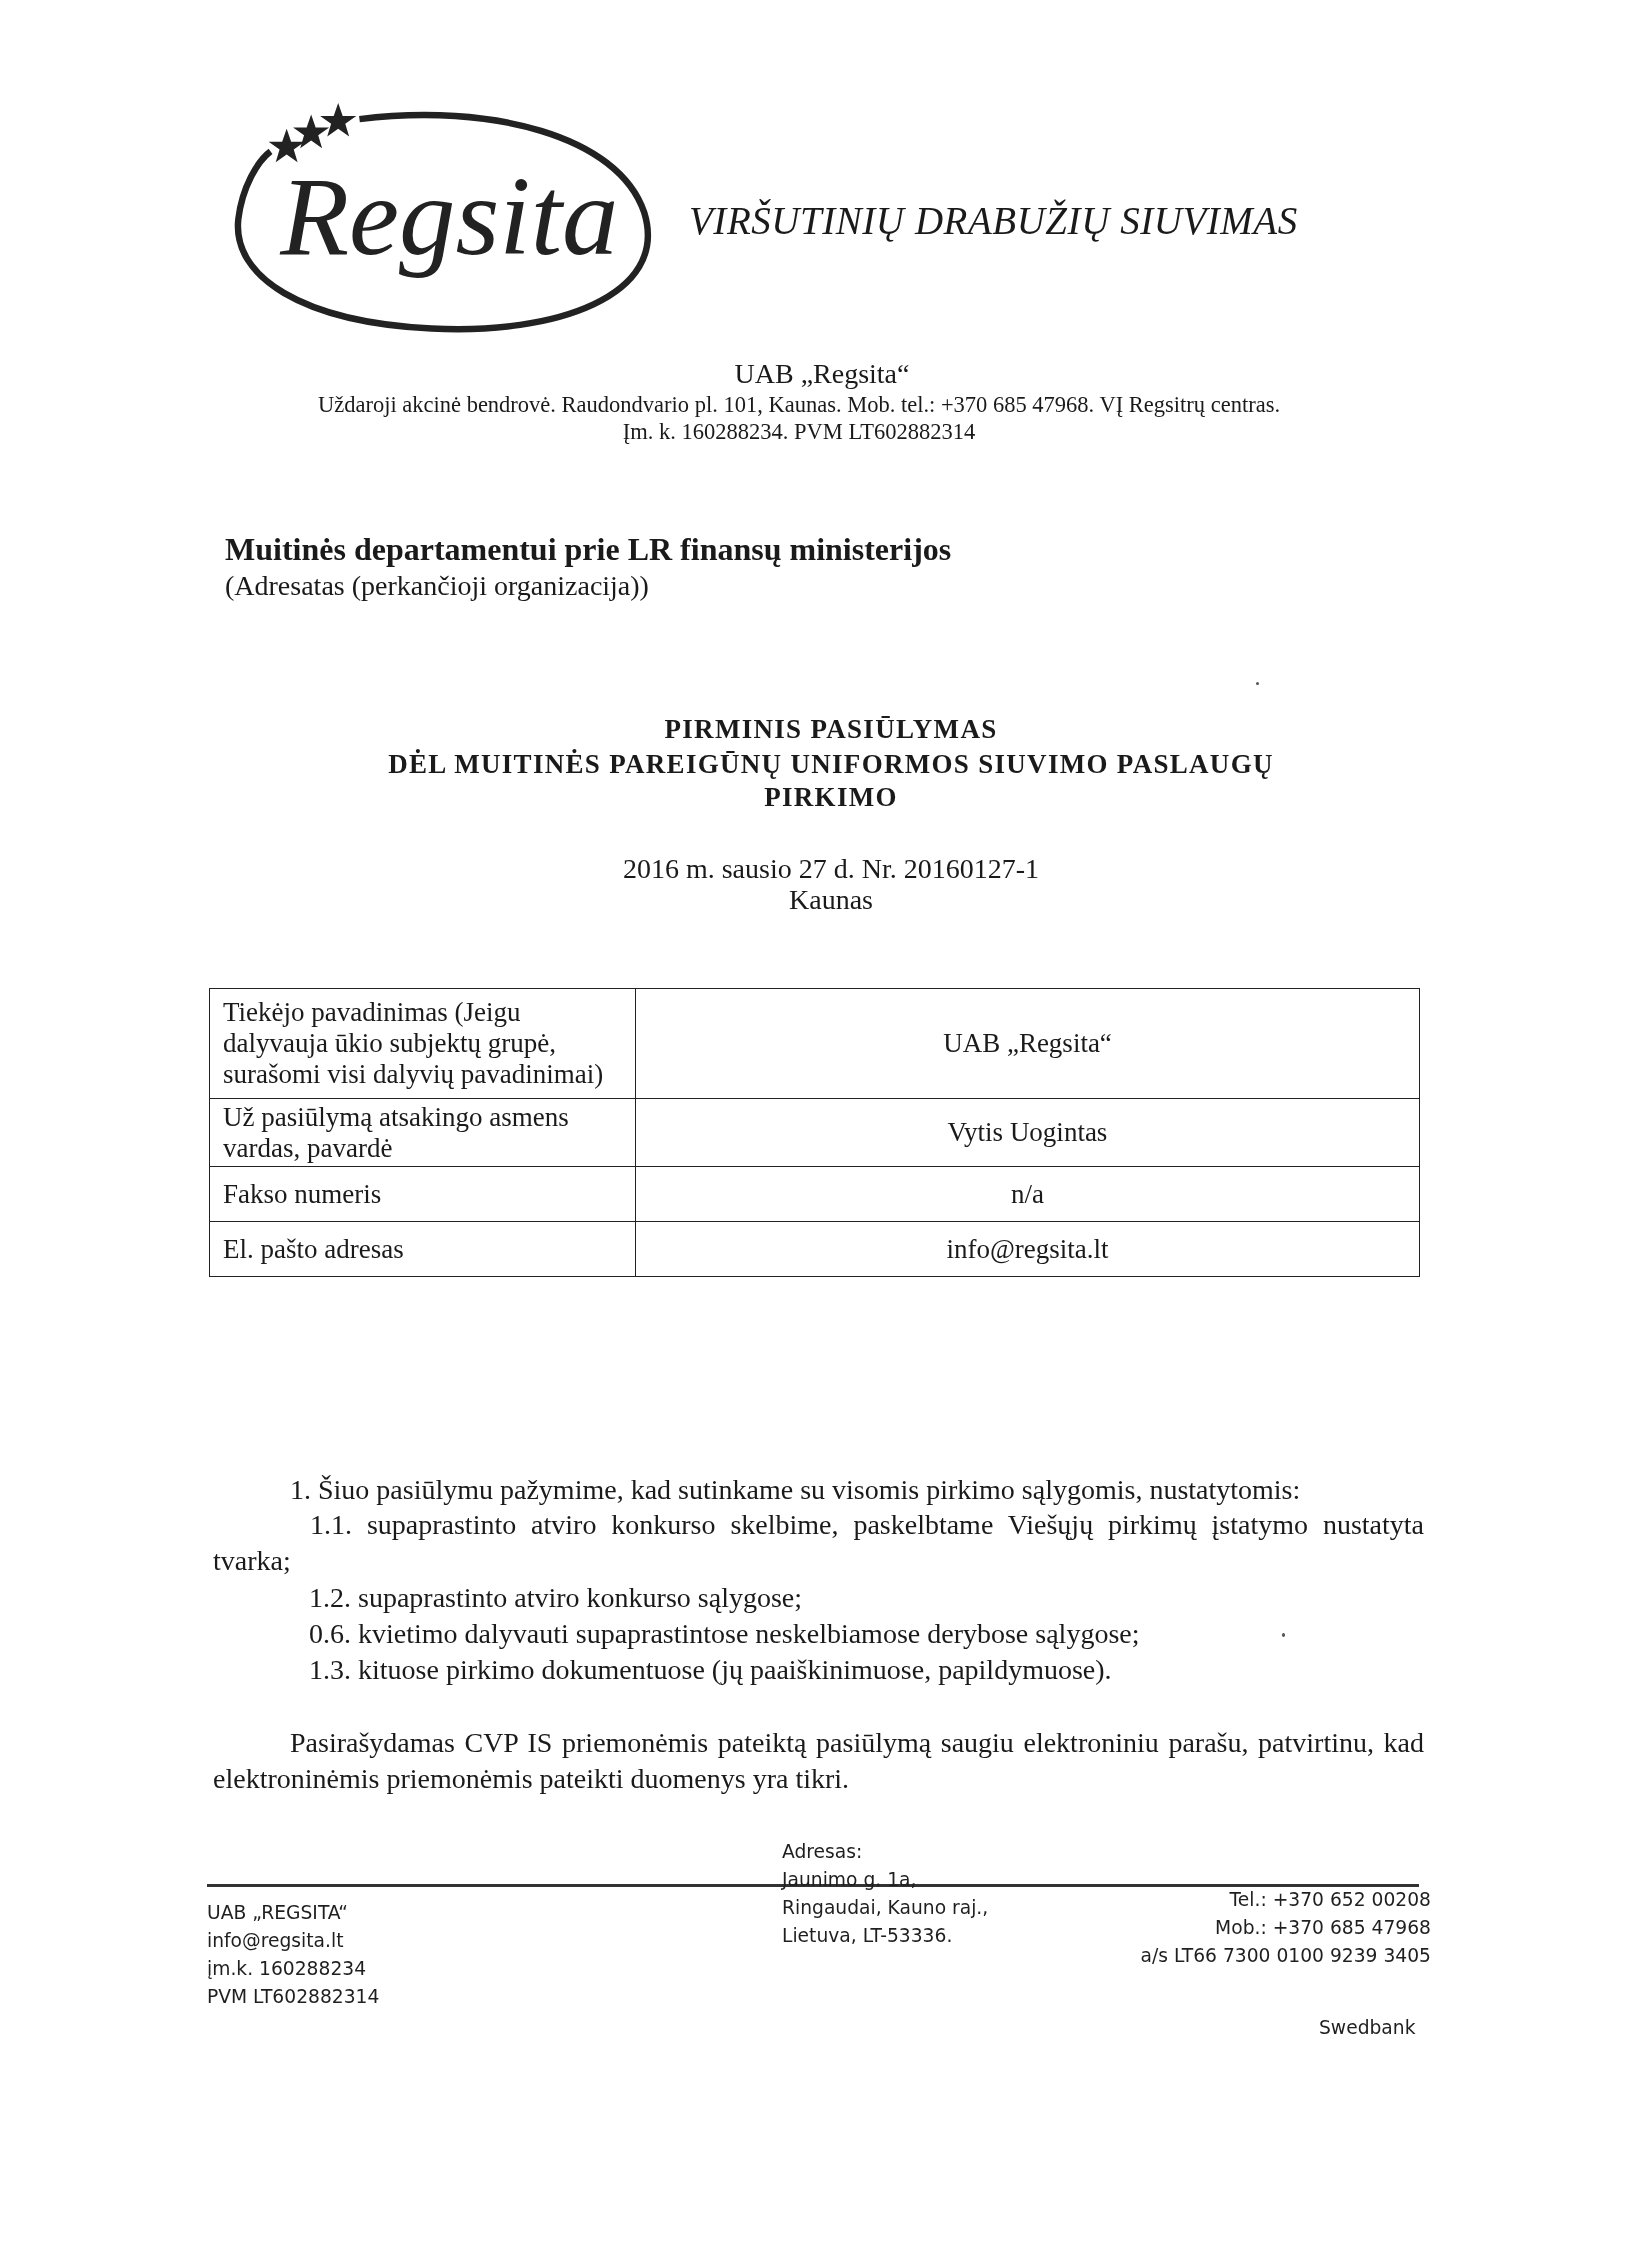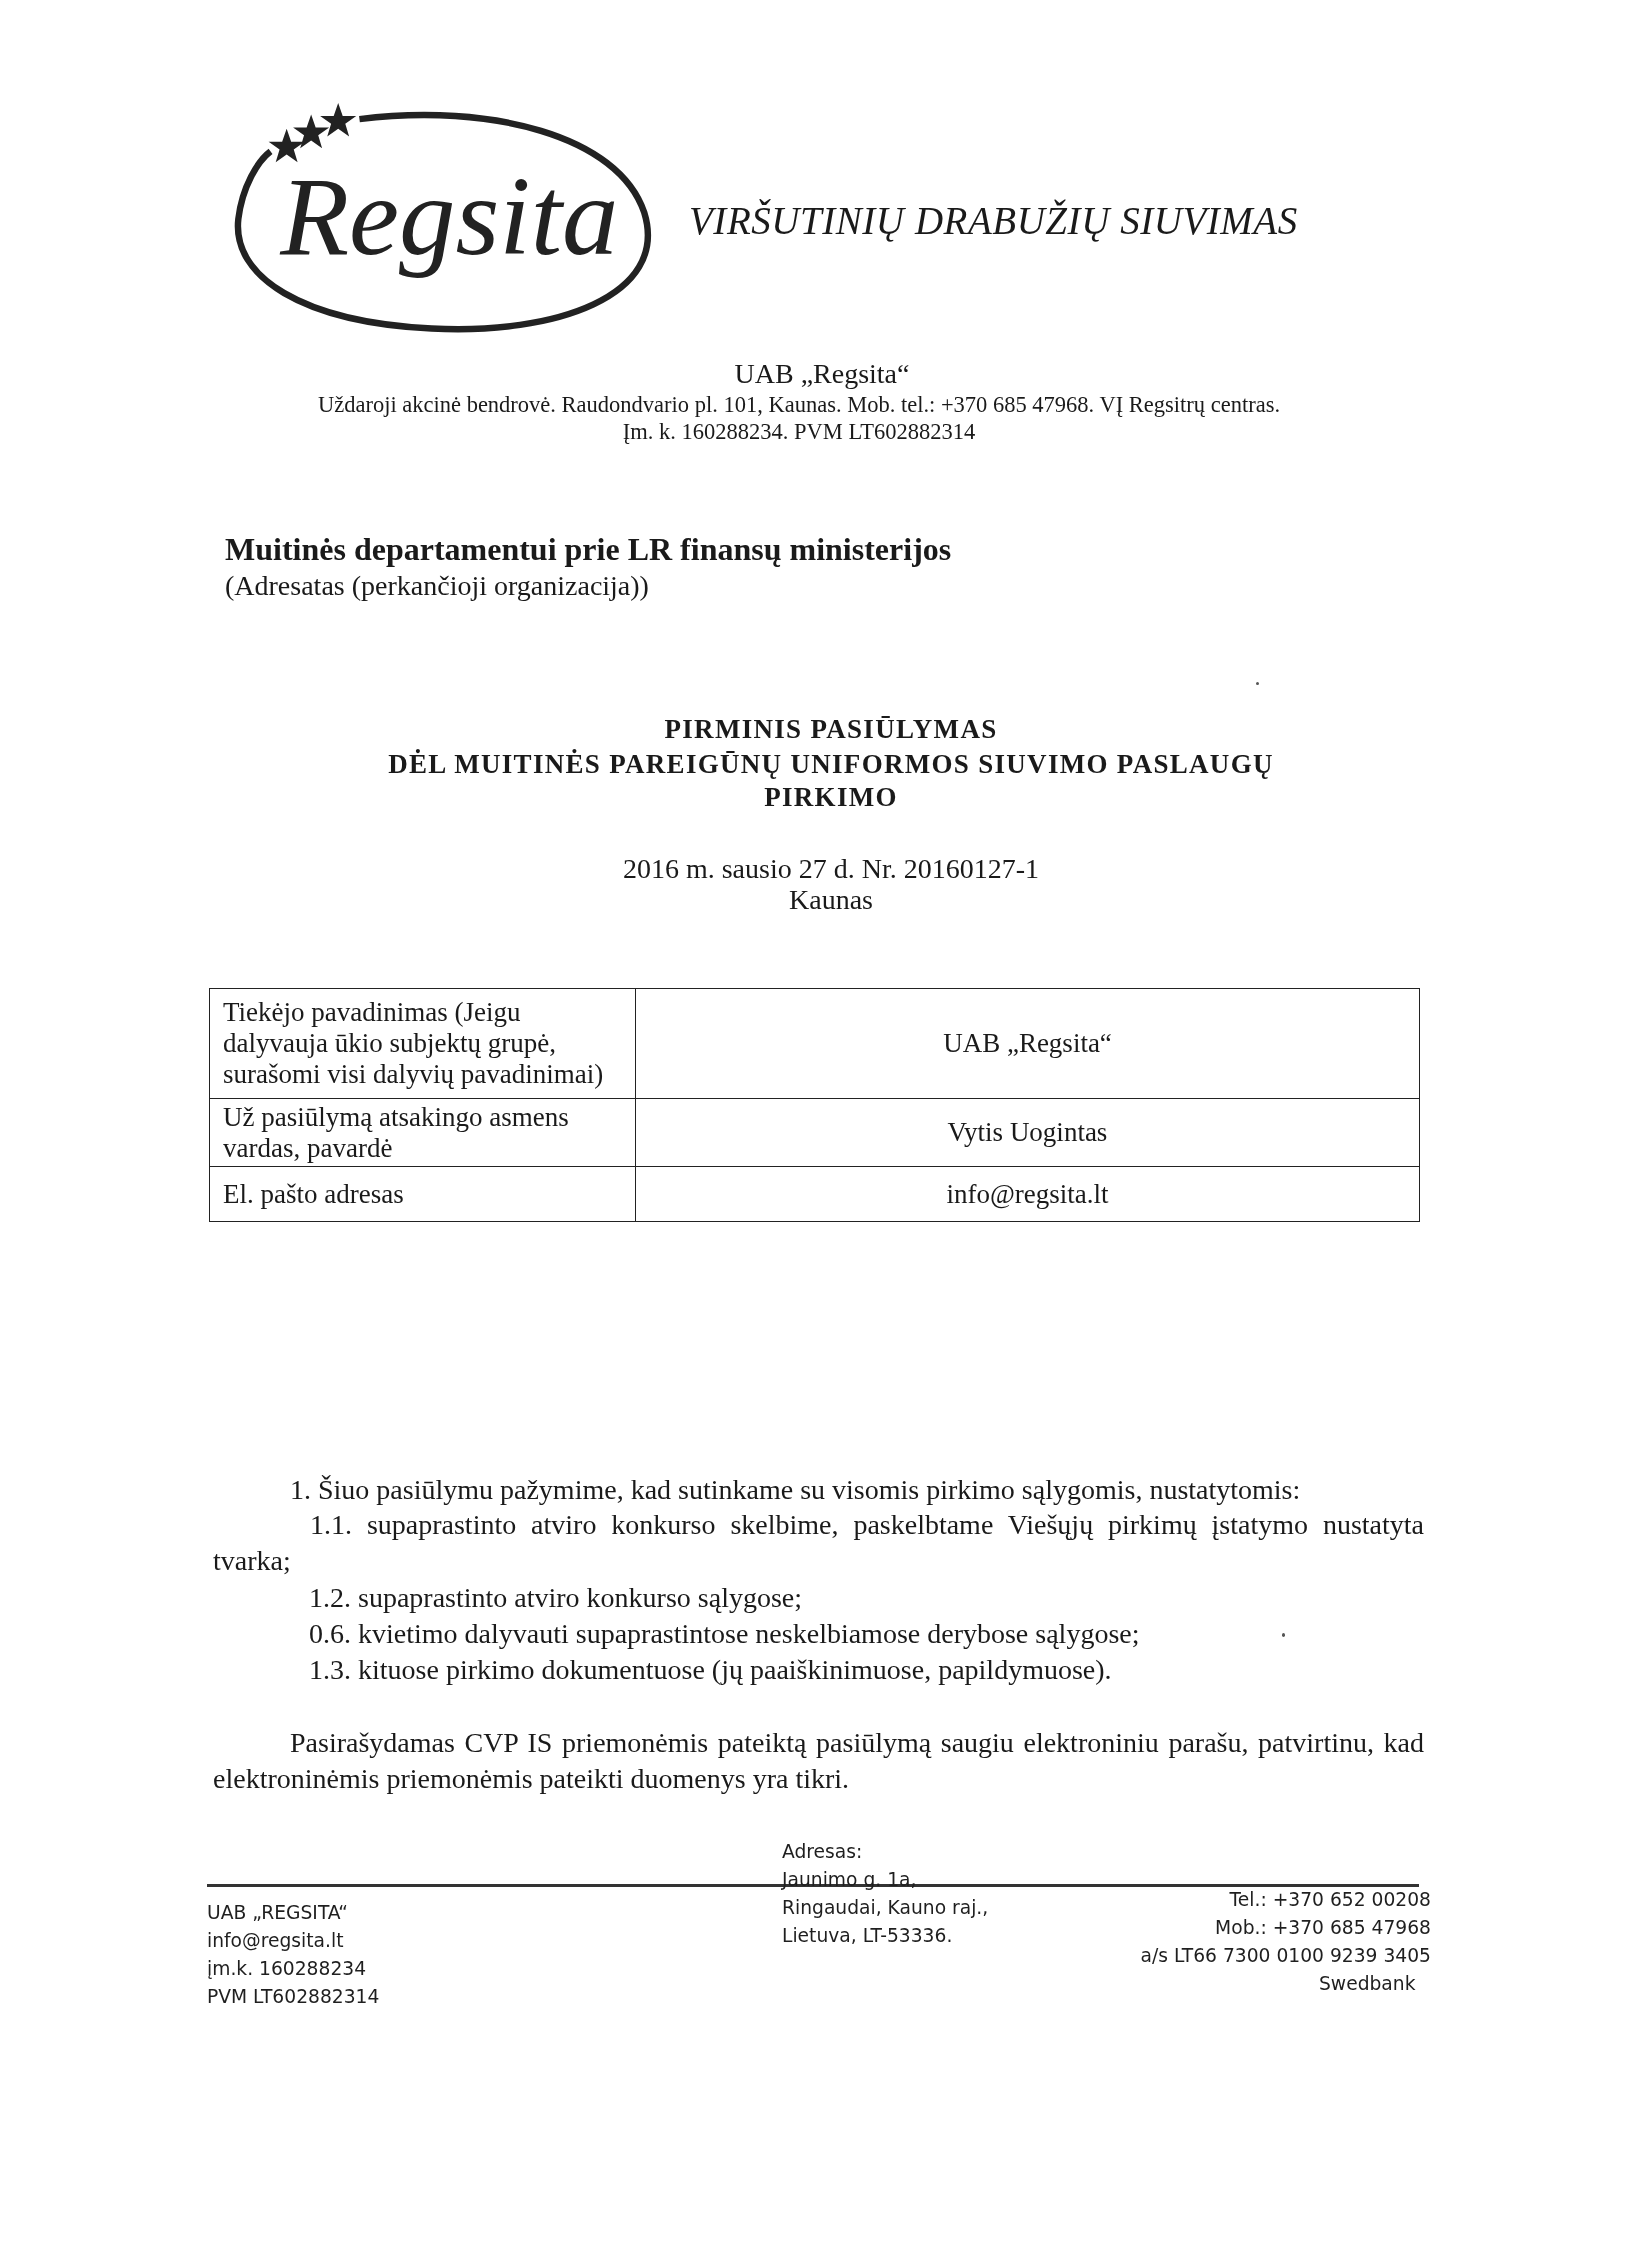--- a/index.html
+++ b/index.html
@@ -95,6 +95,10 @@
     <td class="val">Vytis Uogintas</td>
   </tr>
   <tr style="height:55px;">
+    <td class="lbl">Fakso numeris</td>
+    <td class="val">n/a</td>
+  </tr>
+  <tr style="height:55px;">
     <td class="lbl">El. pašto adresas</td>
     <td class="val">info@regsita.lt</td>
   </tr>

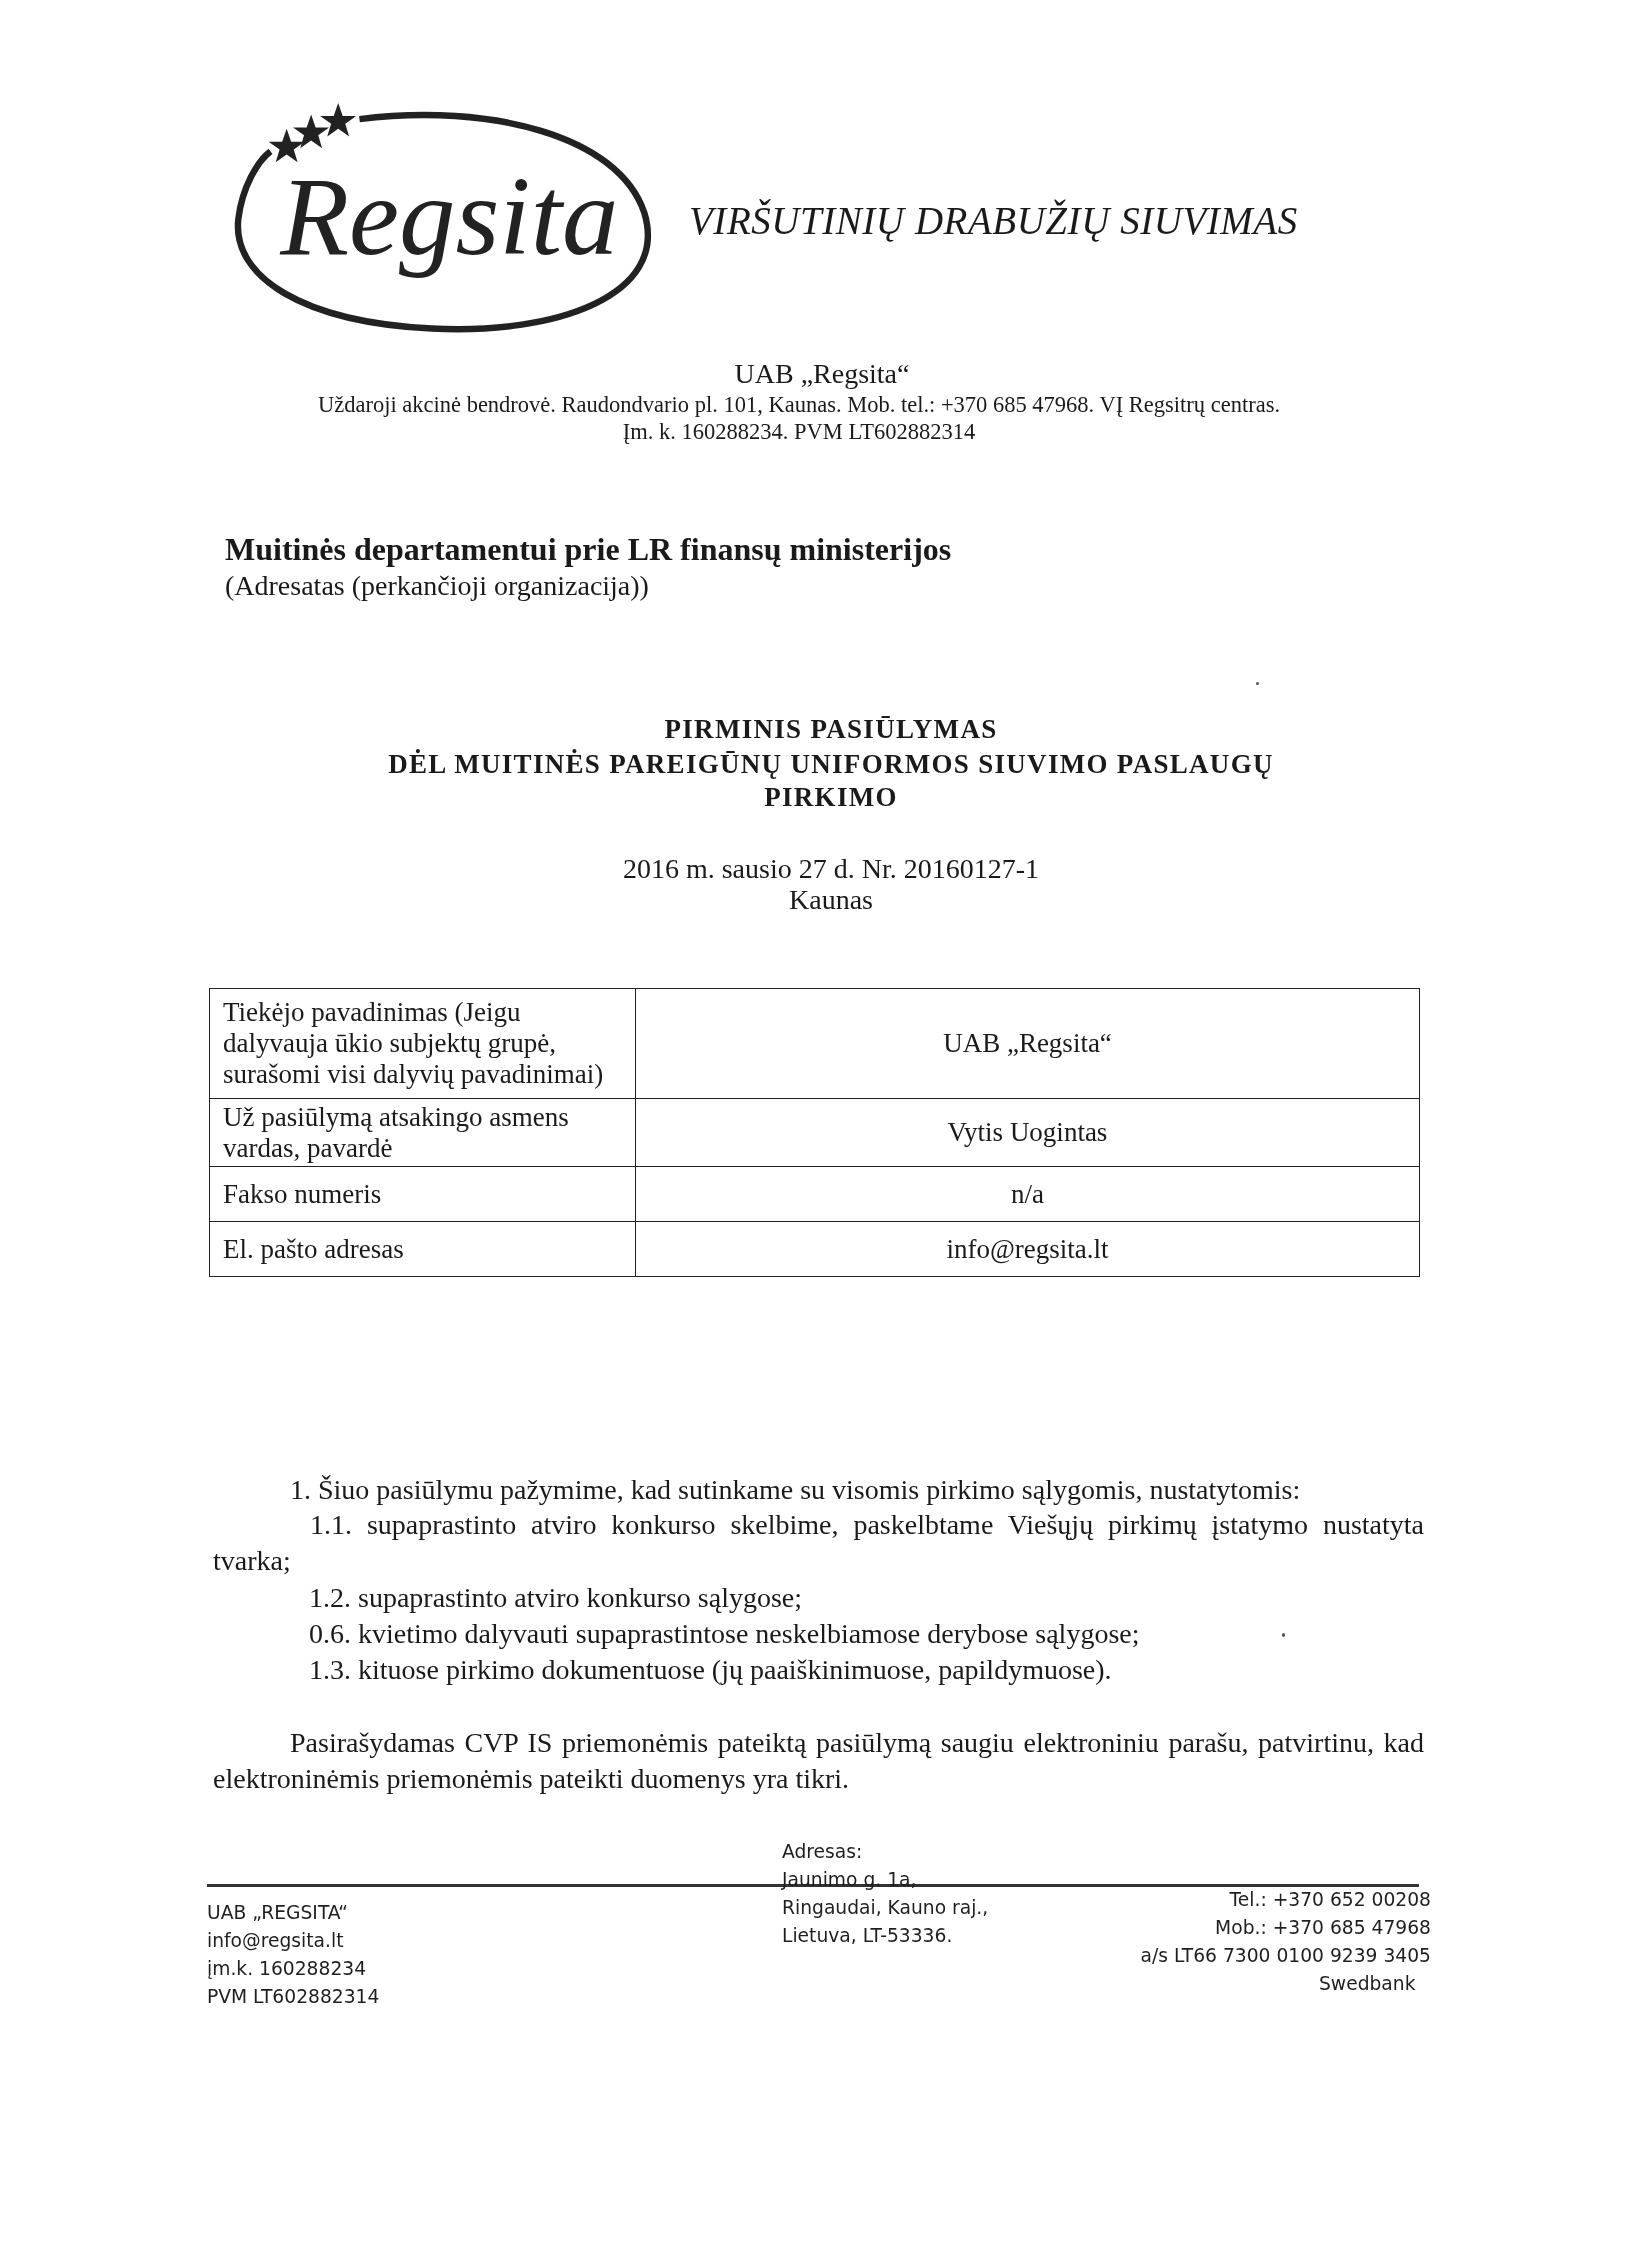--- a/index.html
+++ b/index.html
@@ -130,7 +130,7 @@
   <div>Tel.: +370 652 00208</div>
   <div>Mob.: +370 685 47968</div>
   <div>a/s LT66 7300 0100 9239 3405</div>
-  <div style="padding-right:15.5px;">Swedbank</div>
+  <div style="padding-right:15.5px;margin-top:44px;">Swedbank</div>
 </div>
 
 

